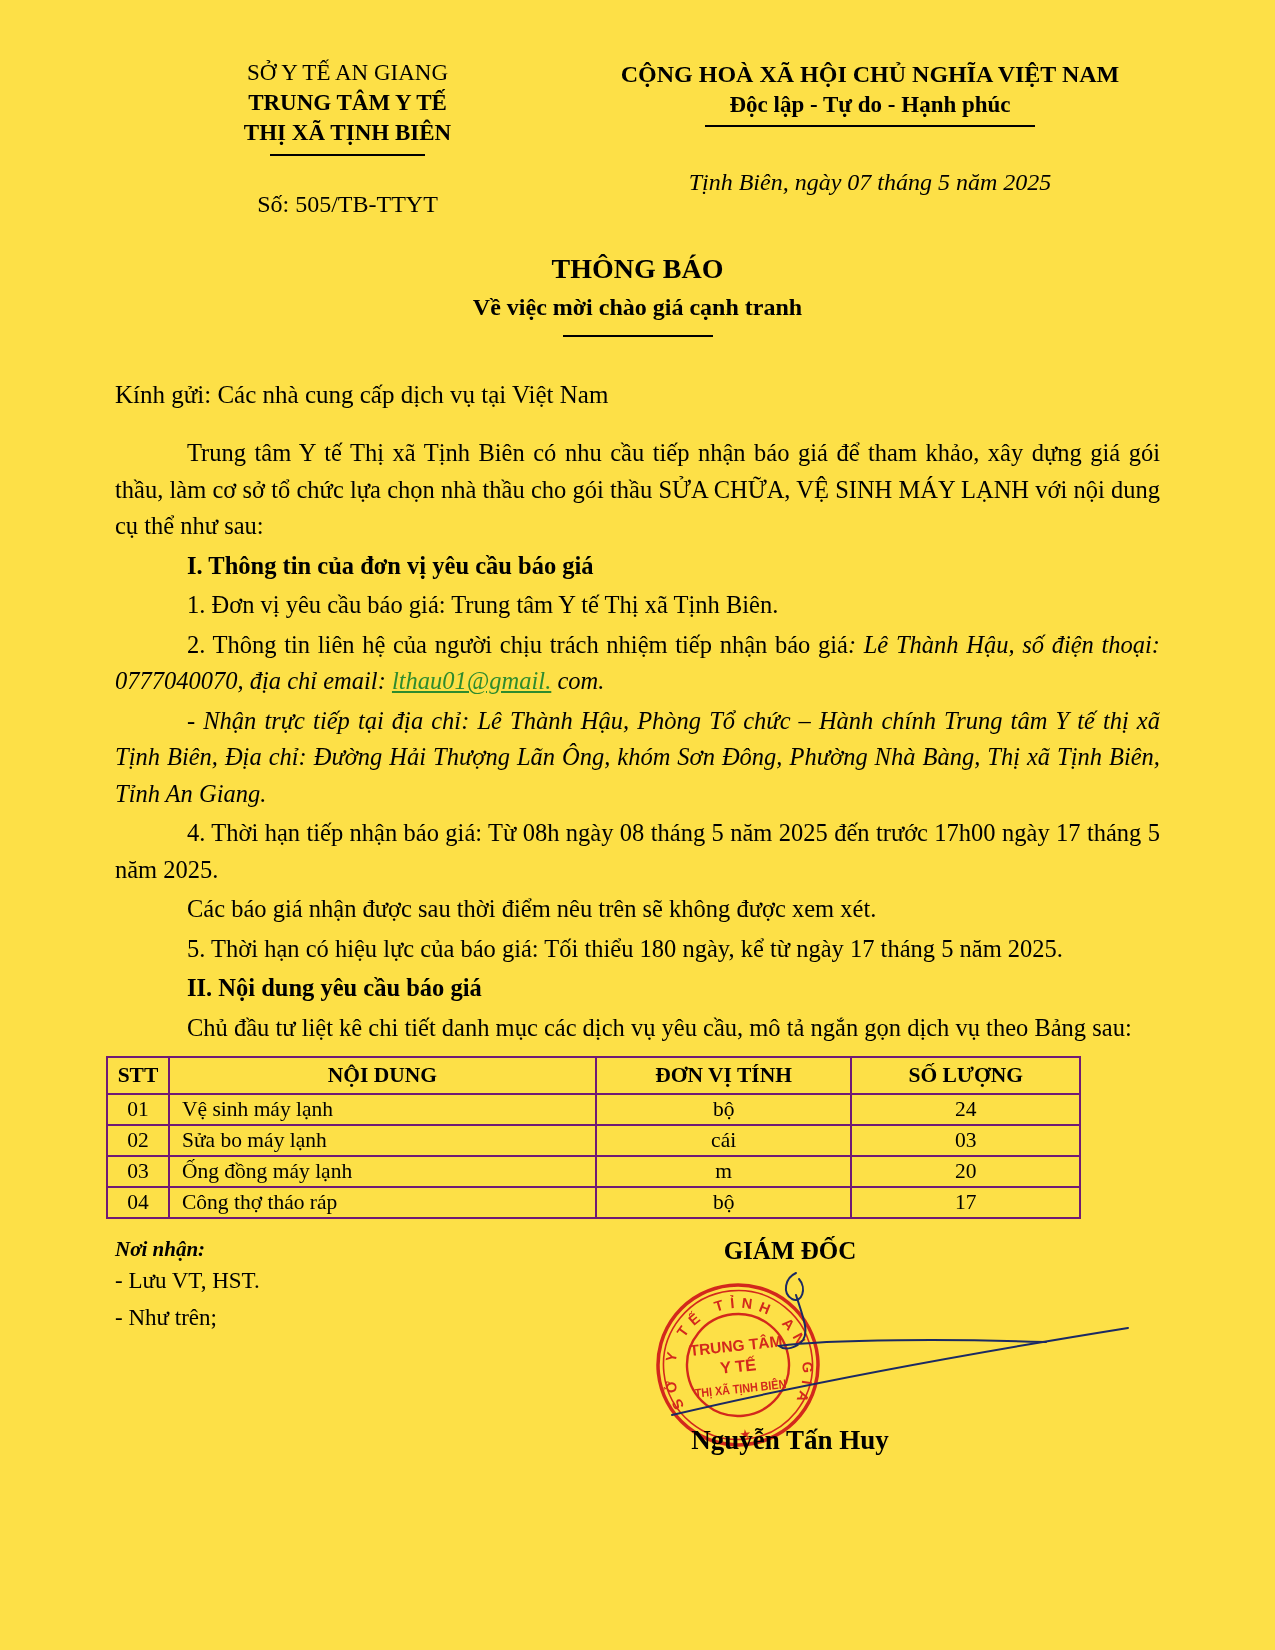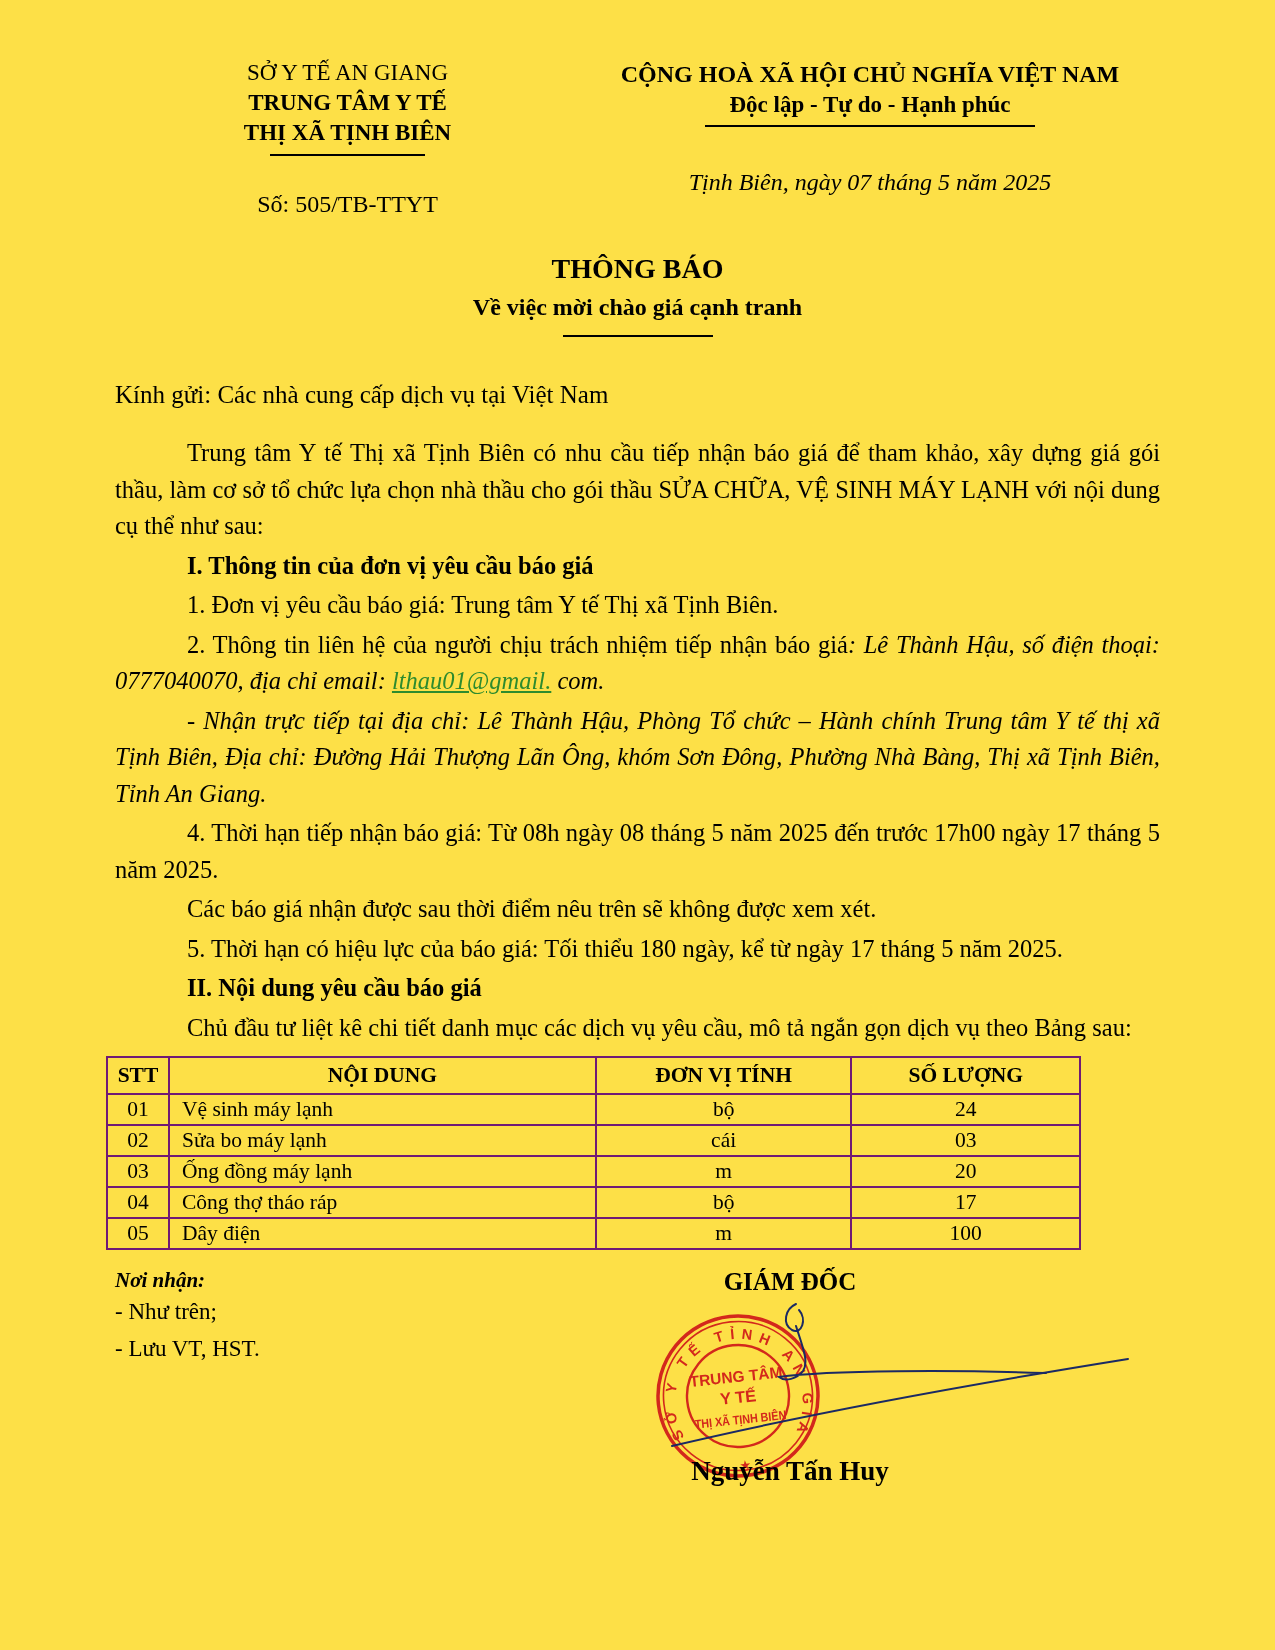--- a/index.html
+++ b/index.html
@@ -163,12 +163,6 @@
         <td class="left">Công thợ tháo ráp</td>
         <td>bộ</td>
         <td>17</td>
-      </tr>
-      <tr>
-        <td>05</td>
-        <td class="left">Dây điện</td>
-        <td>m</td>
-        <td>100</td>
       </tr>
     </tbody>
   </table>

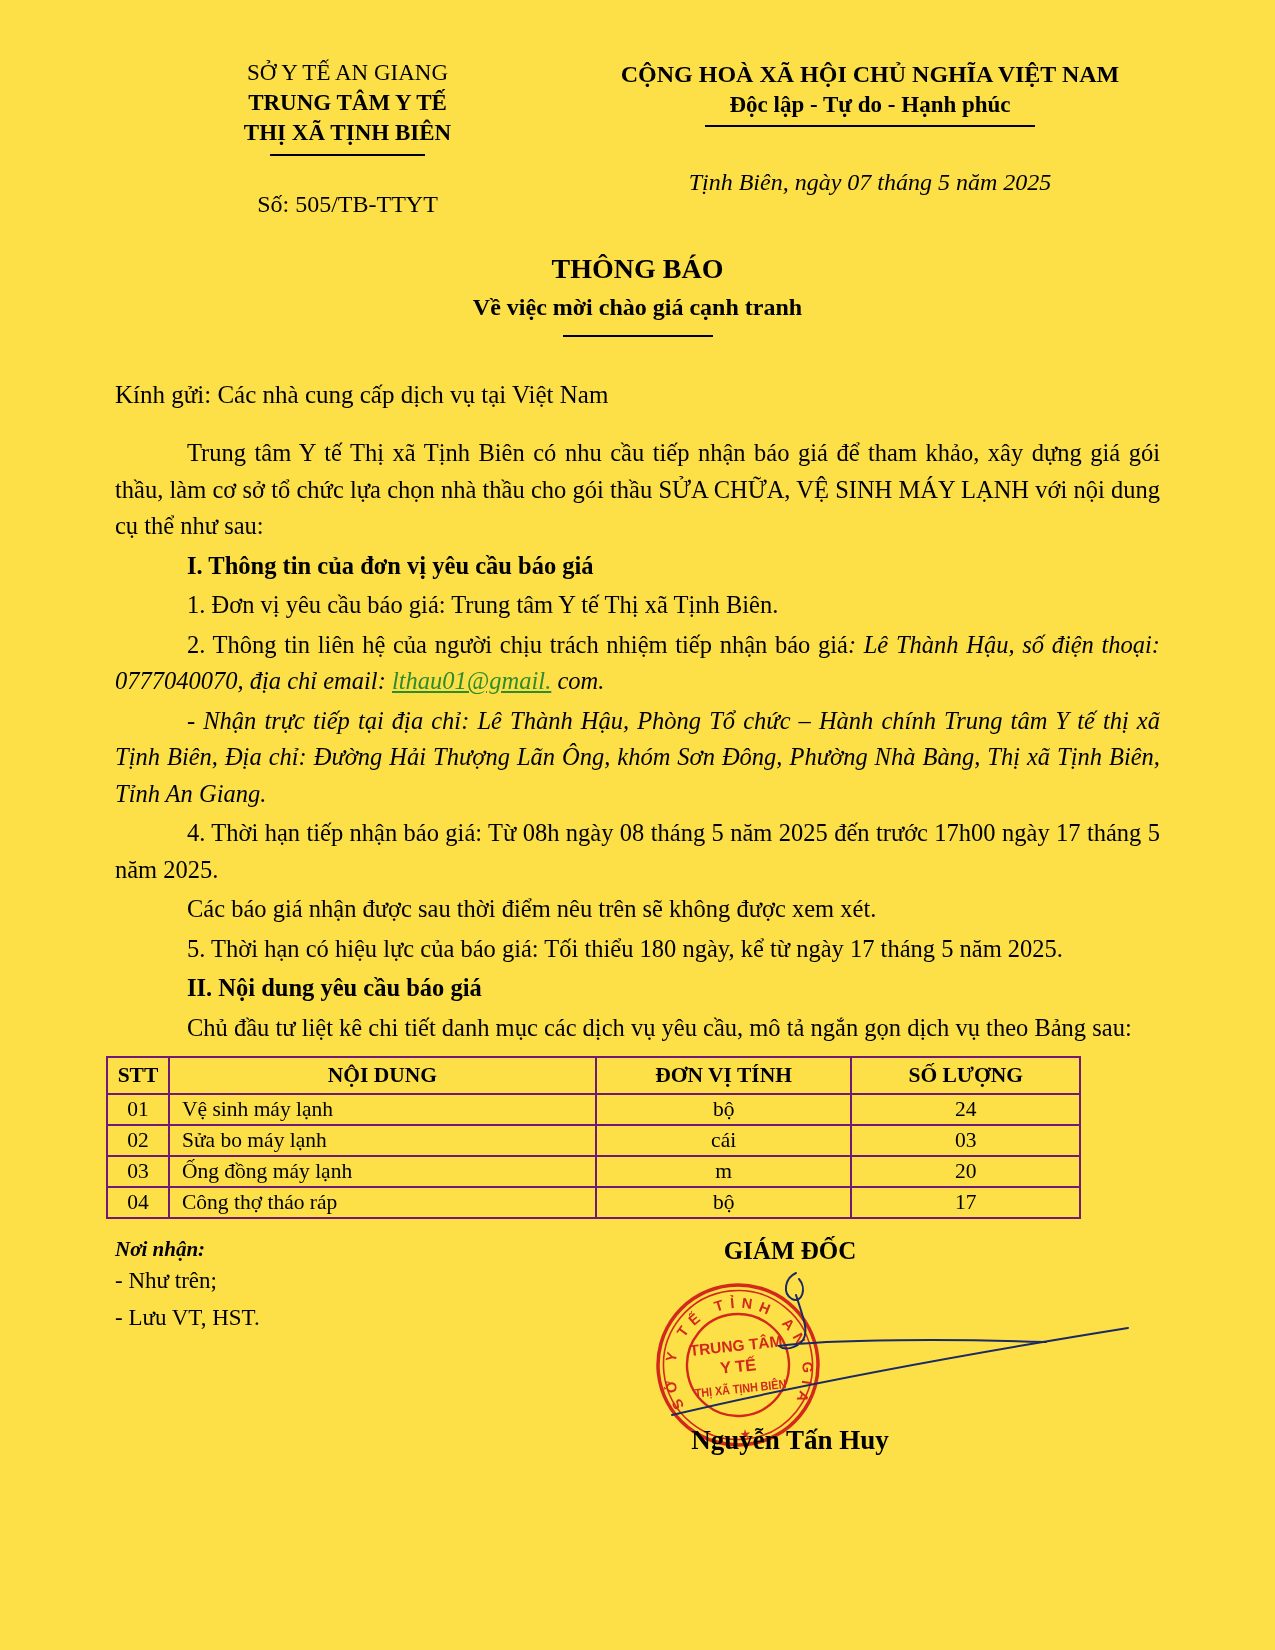--- a/index.html
+++ b/index.html
@@ -170,8 +170,8 @@
   <div class="footer">
     <div class="recipients">
       <div class="recipients-label">Nơi nhận:</div>
+      <div class="recipient-item">- Lưu VT, HST.</div>
       <div class="recipient-item">- Như trên;</div>
-      <div class="recipient-item">- Lưu VT, HST.</div>
     </div>
 
     <div class="sign-block">

